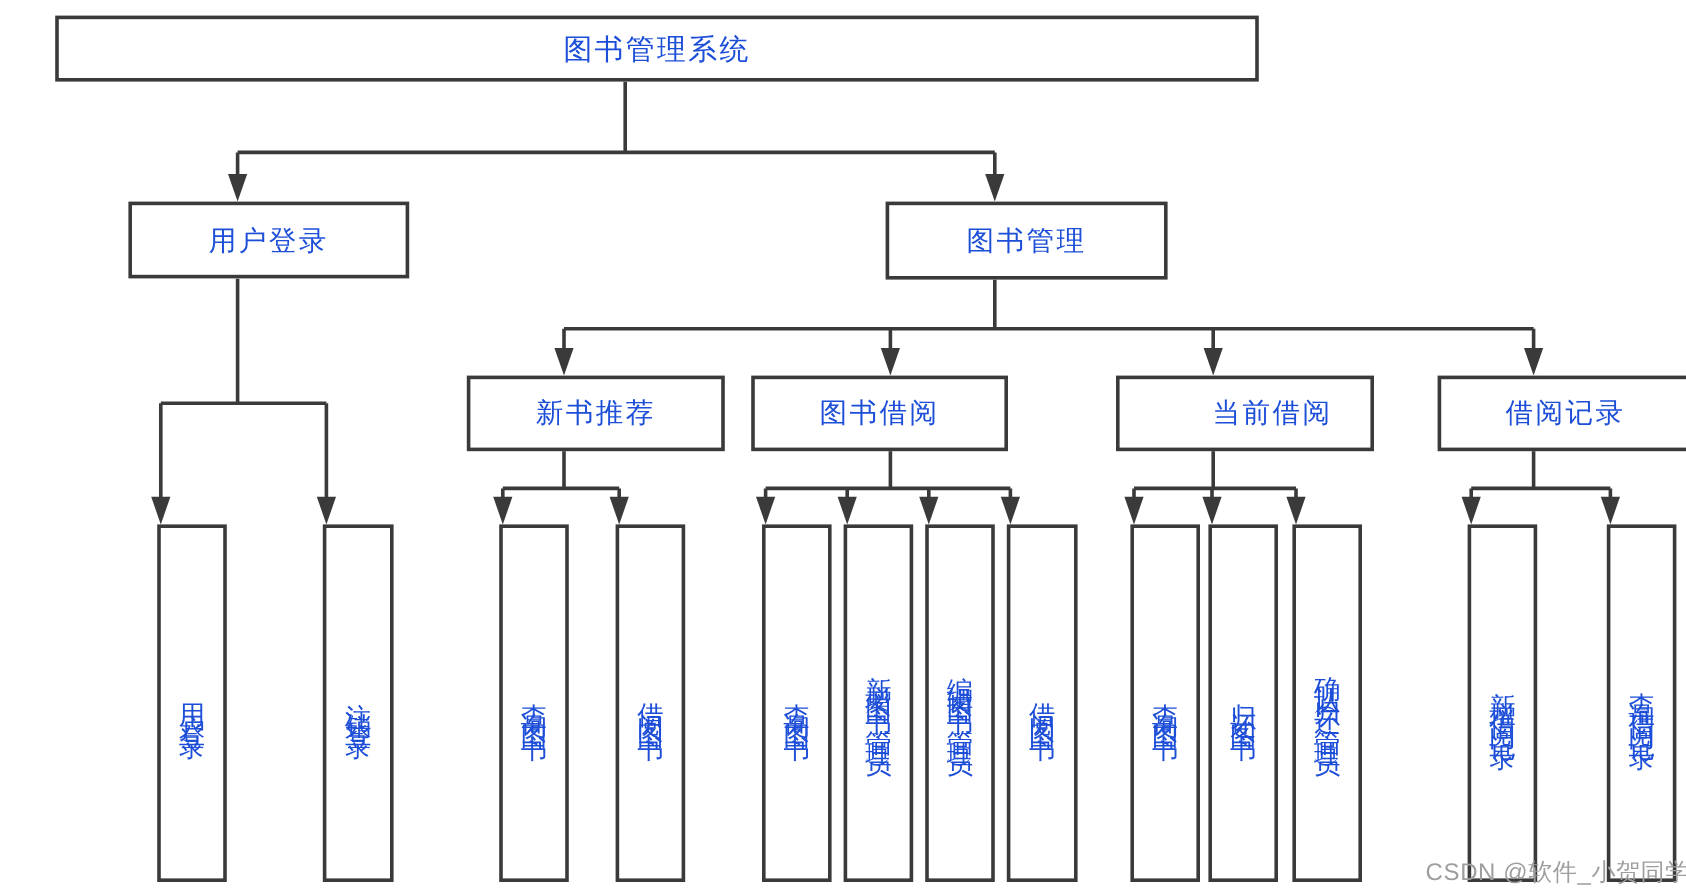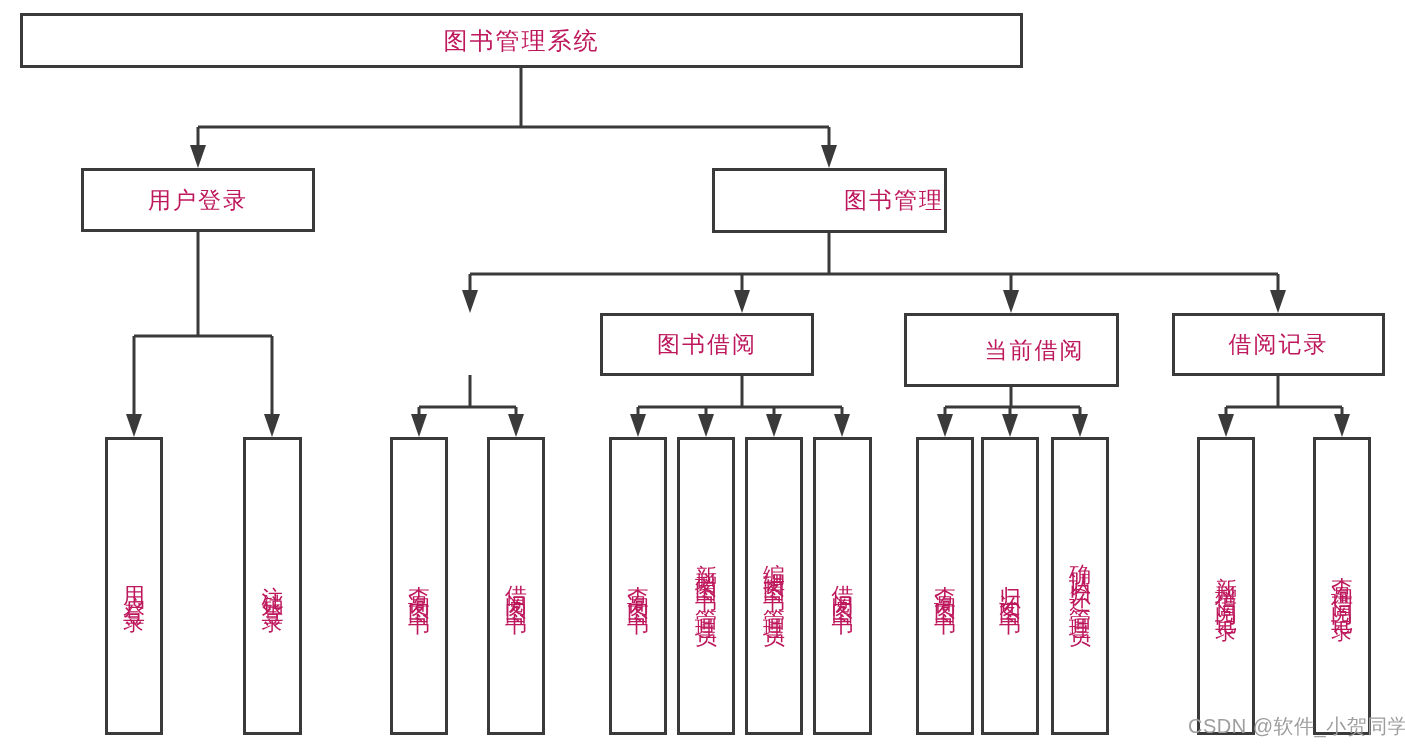--- a/index.html
+++ b/index.html
@@ -14,7 +14,7 @@
     position:absolute; box-sizing:border-box;
     border:3px solid #3a3a3a; background:#ffffff;
     display:flex; align-items:center; justify-content:center;
-    color:#be185d; z-index:2;
+    color:#1d4ed8; z-index:2;margin-left:26px;
   }
   .hlabel { font-size:23px; letter-spacing:2px; white-space:nowrap; }
   .root .hlabel { font-size:24px; }

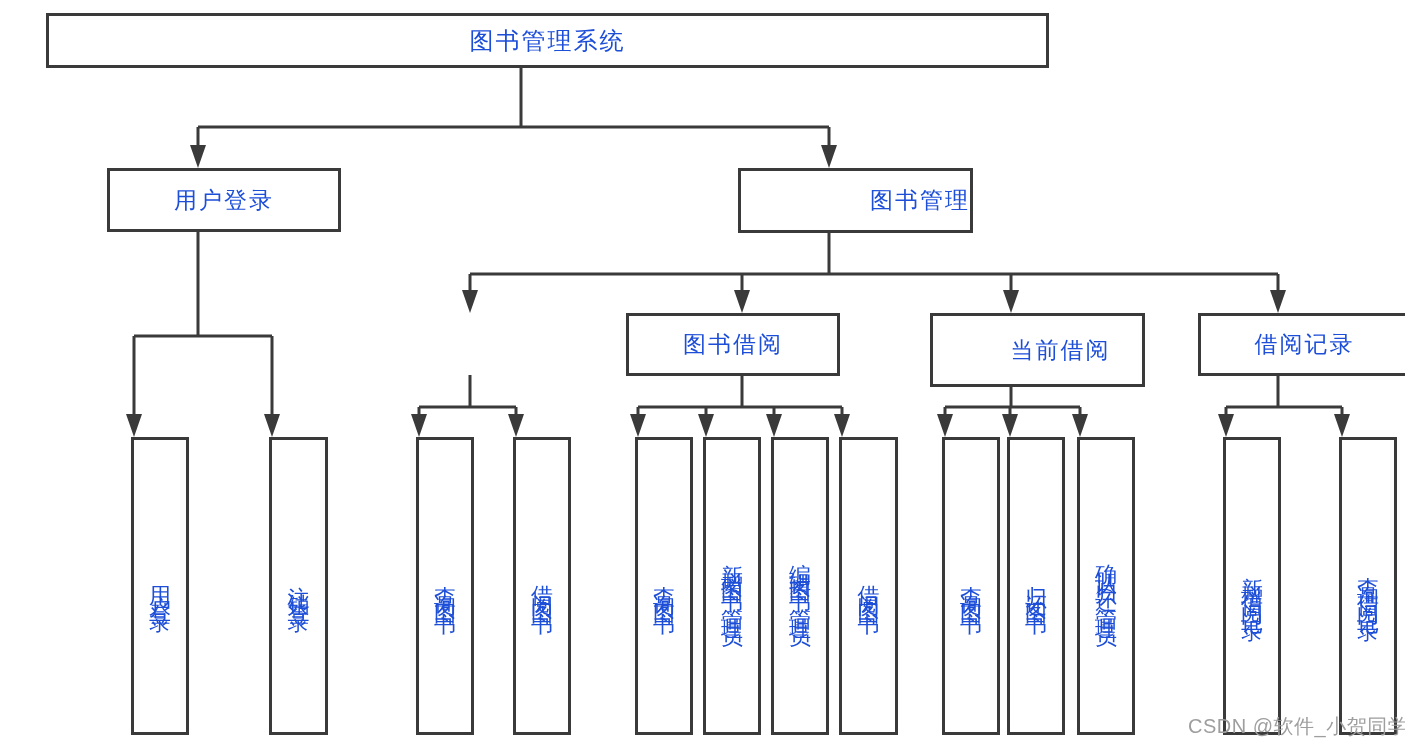--- a/index.html
+++ b/index.html
@@ -83,7 +83,7 @@
   <div class="box" style="left:81px; top:168px; width:234px; height:64px;">
     <span class="hlabel">用户登录</span>
   </div>
-  <div class="box" style="left:712px; top:168px; width:235px; height:65px;justify-content:flex-end;">
+  <div class="box" style="left:712px; top:168px; width:235px; height:65px;">
     <span class="hlabel">图书管理</span>
   </div>
 

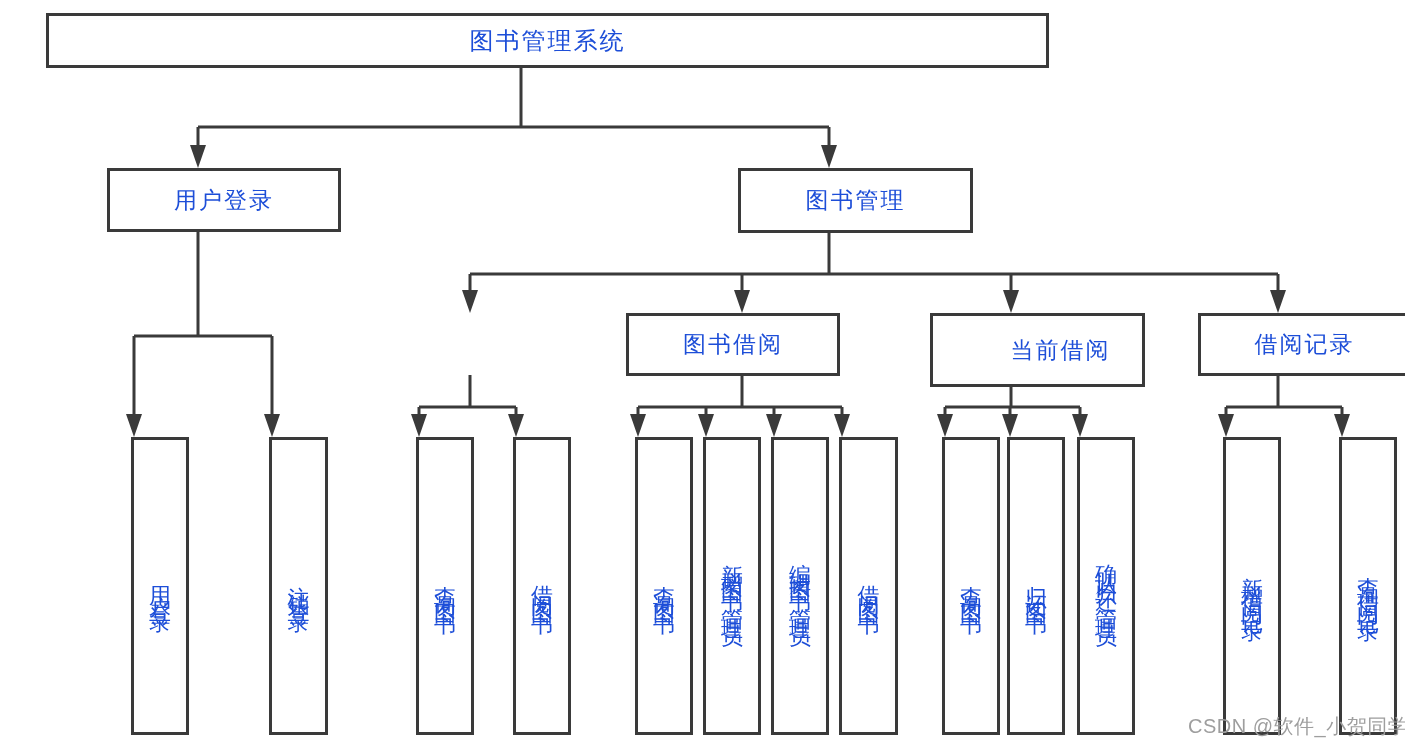--- a/index.html
+++ b/index.html
@@ -87,6 +87,9 @@
     <span class="hlabel">图书管理</span>
   </div>
 
+  <div class="box" style="left:363px; top:313px; width:215px; height:63px;">
+    <span class="hlabel">新书推荐</span>
+  </div>
   <div class="box" style="left:600px; top:313px; width:214px; height:63px;">
     <span class="hlabel">图书借阅</span>
   </div>

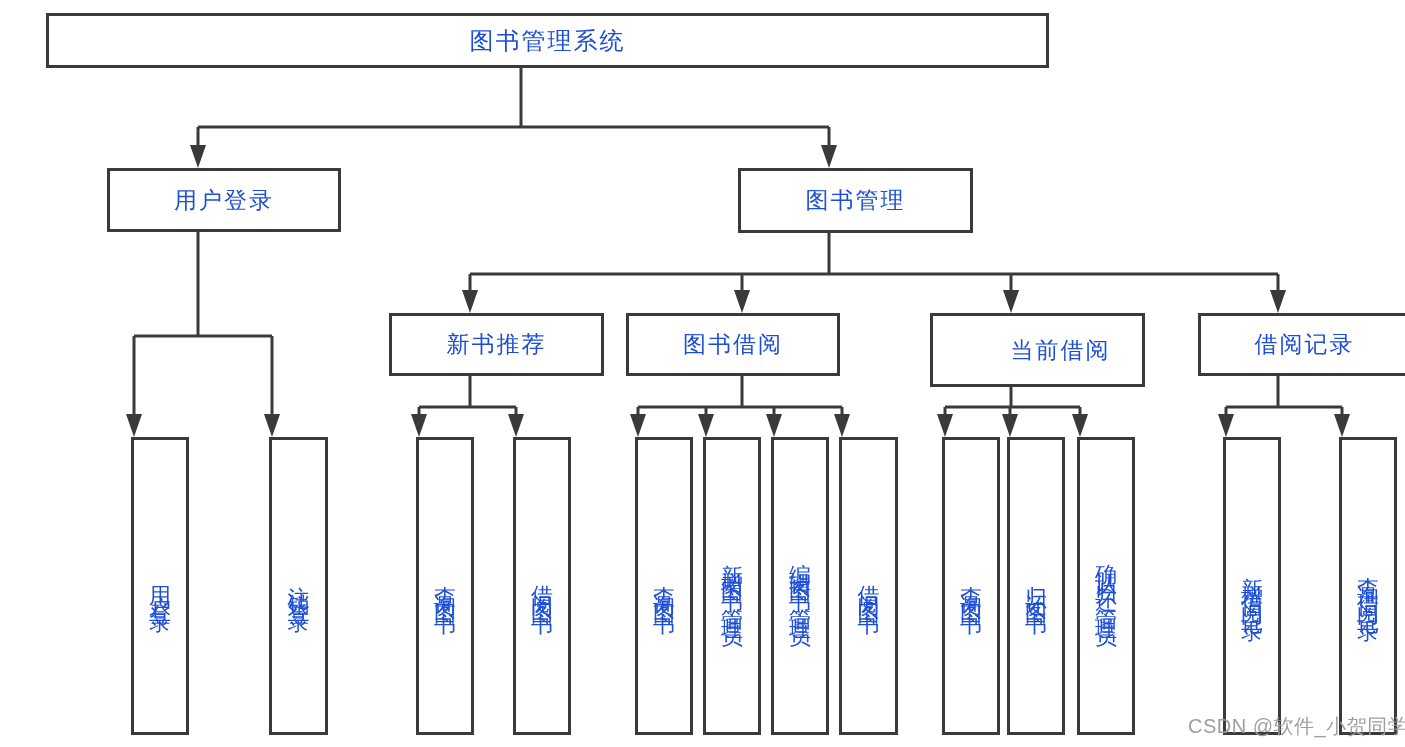--- a/index.html
+++ b/index.html
@@ -93,7 +93,7 @@
   <div class="box" style="left:600px; top:313px; width:214px; height:63px;">
     <span class="hlabel">图书借阅</span>
   </div>
-  <div class="box" style="left:904px; top:313px; width:215px; height:74px;padding-left:46px;">
+  <div class="box" style="left:904px; top:313px; width:215px; height:63px;padding-left:46px;">
     <span class="hlabel">当前借阅</span>
   </div>
   <div class="box" style="left:1172px; top:313px; width:213px; height:63px;">

